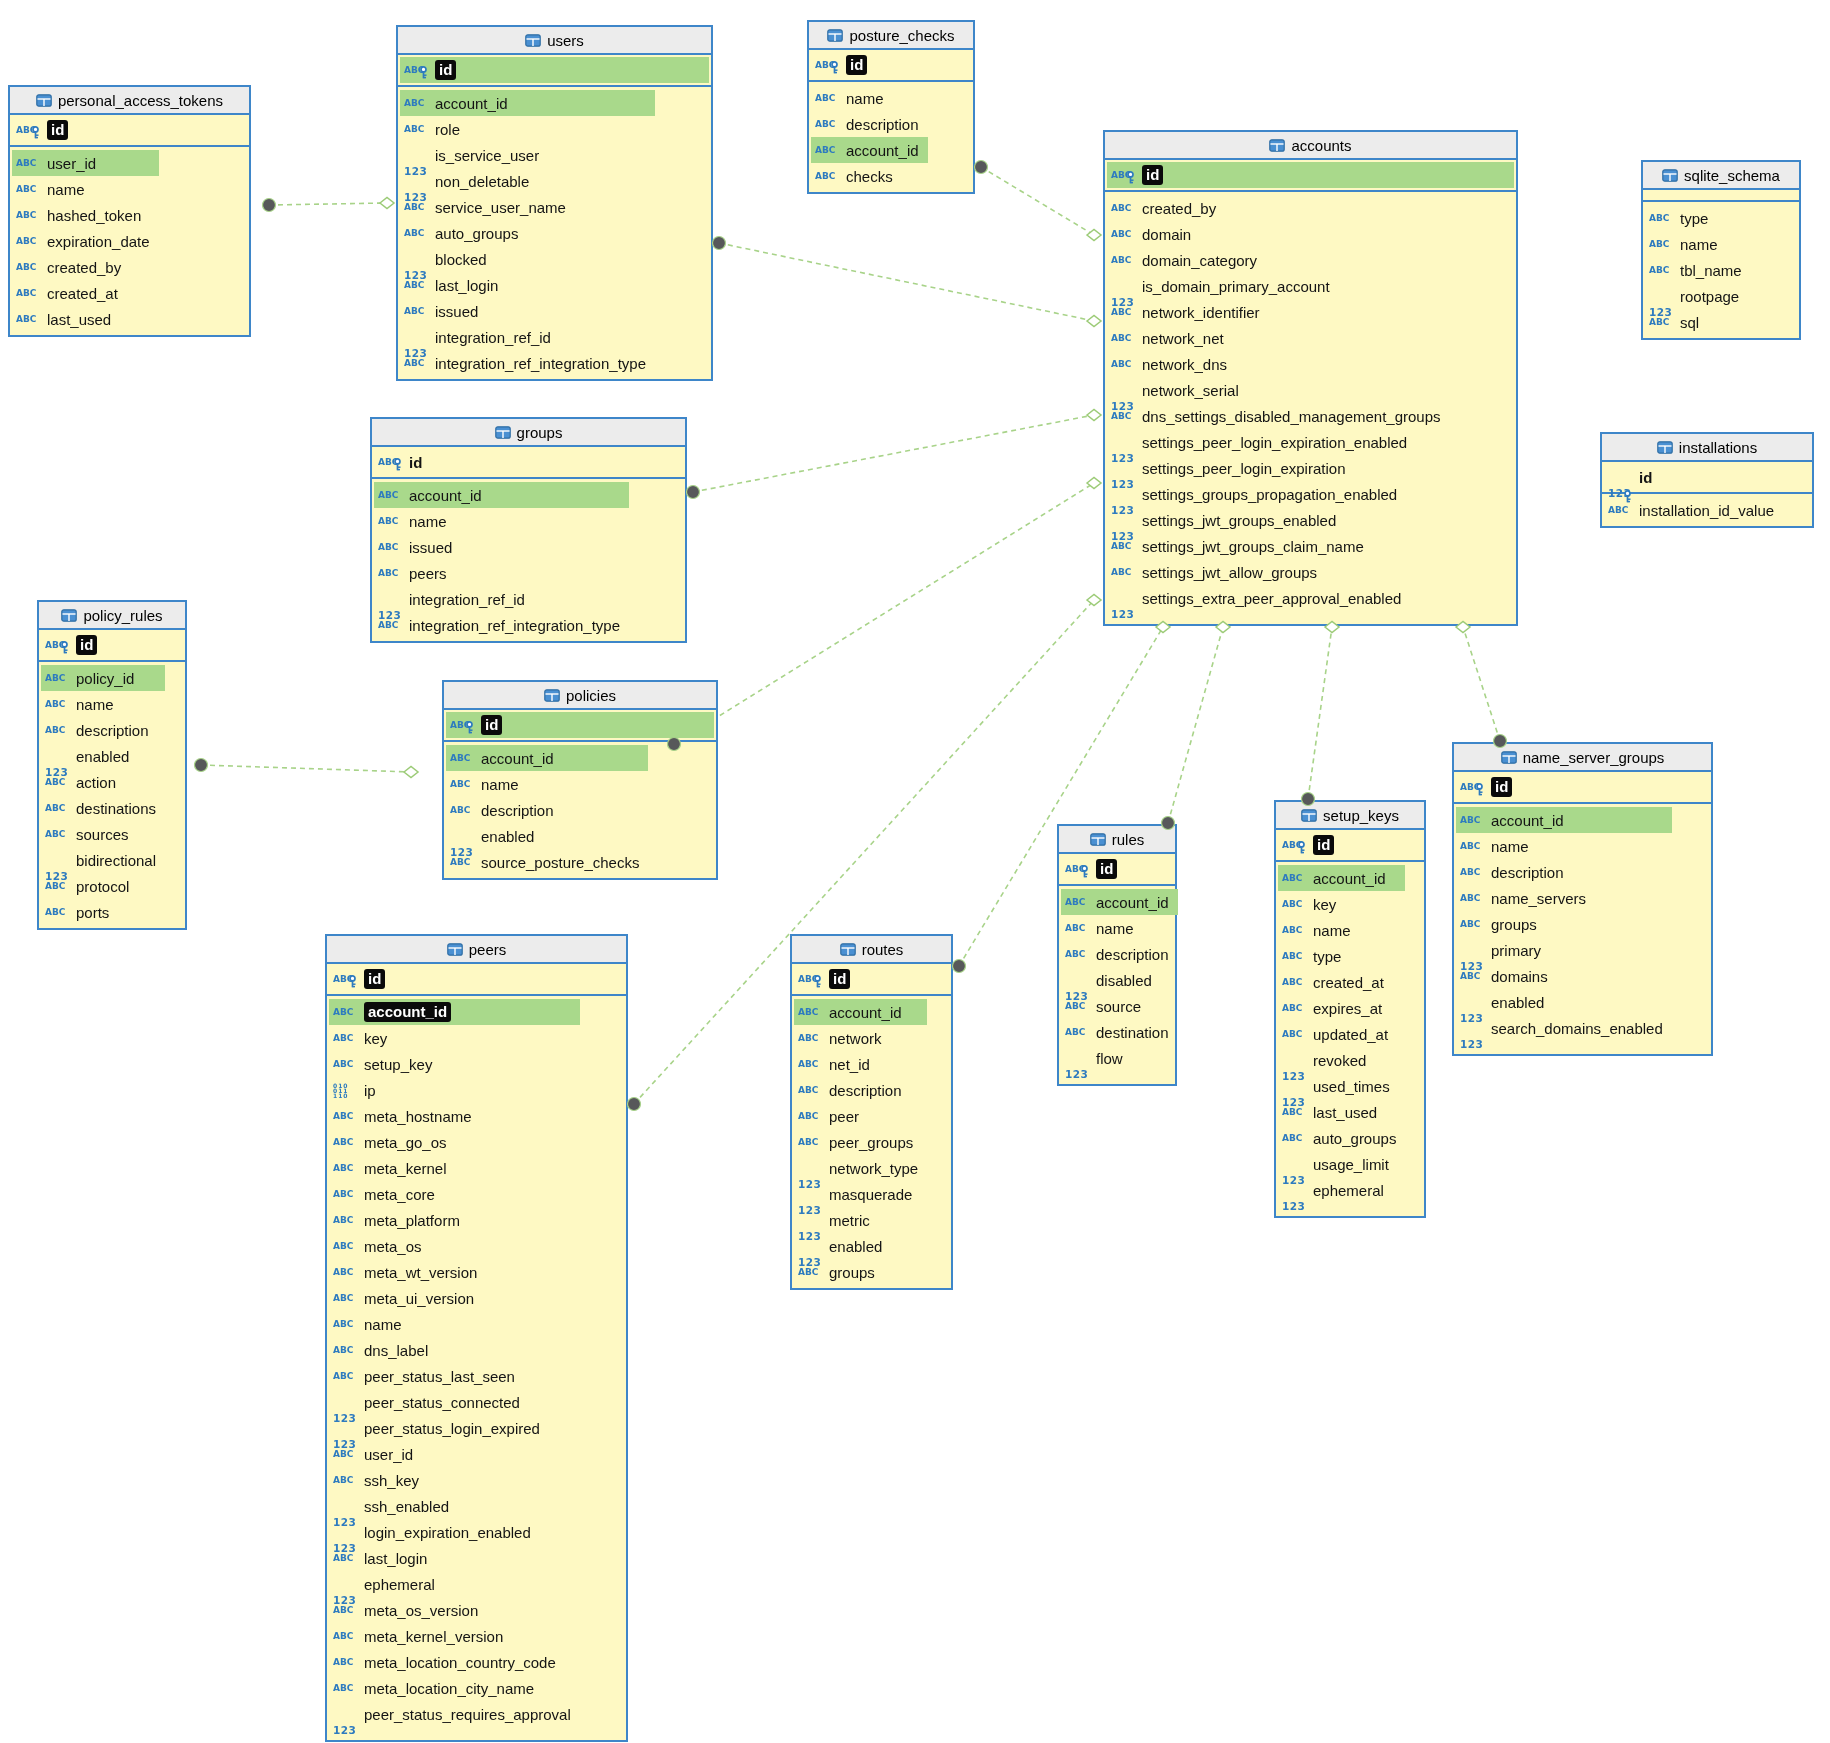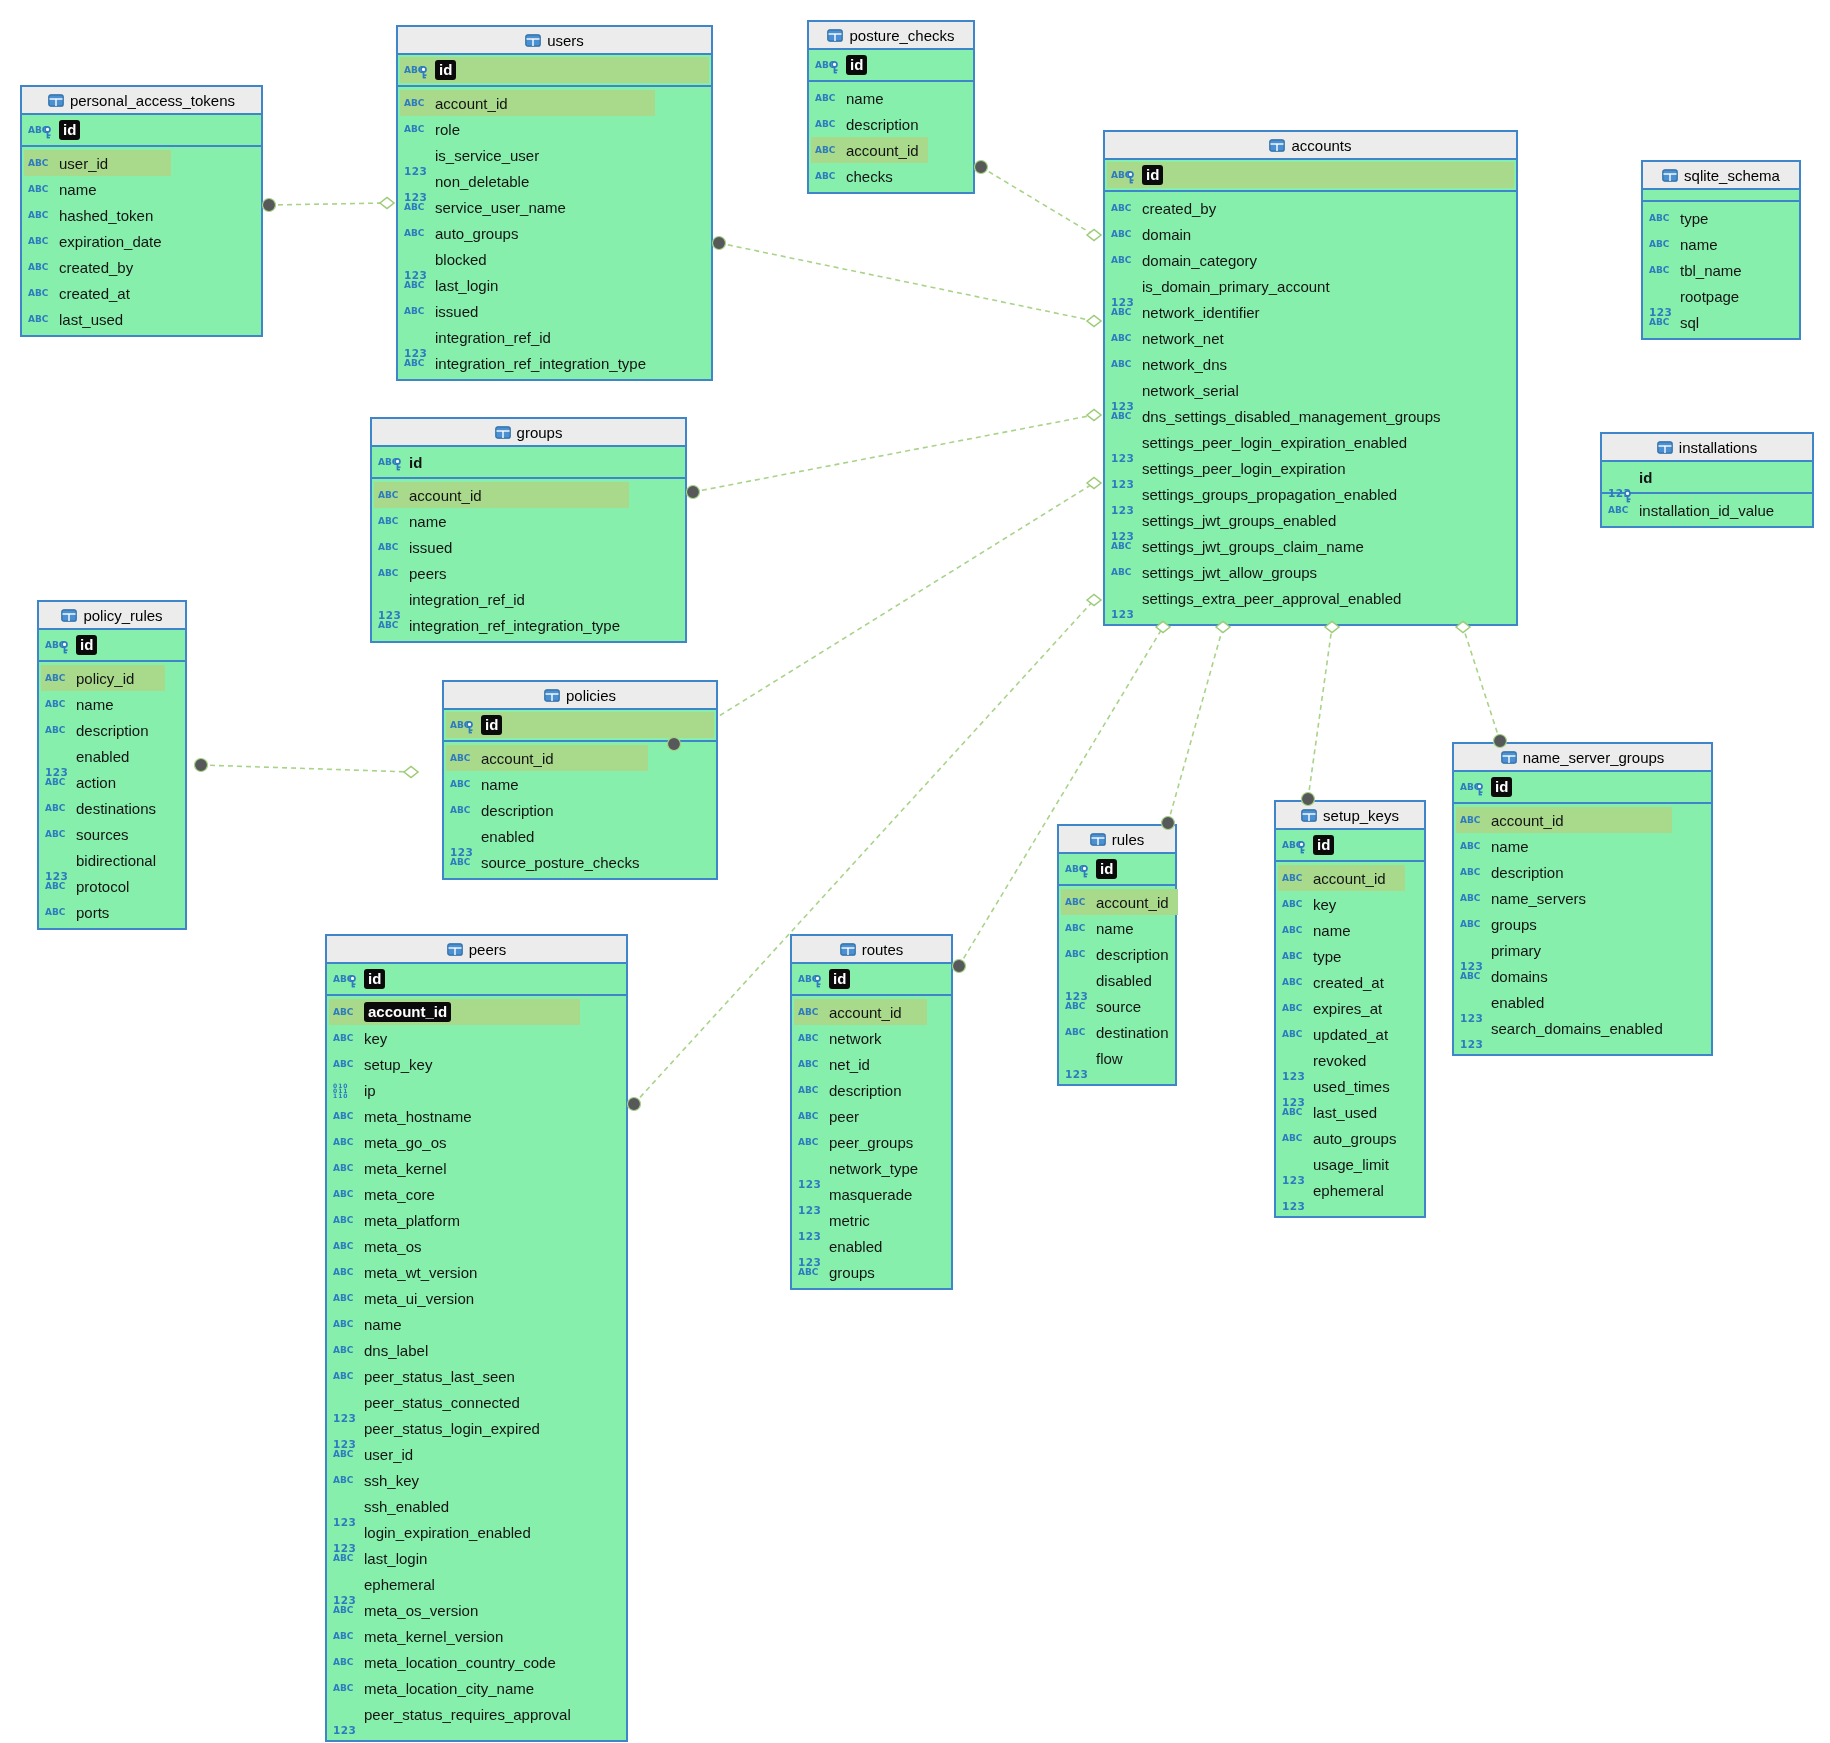--- a/index.html
+++ b/index.html
@@ -10,7 +10,7 @@
   #links-layer { z-index:0; }
   #ends-layer  { z-index:2; }
 
-  .erd-table { position:absolute; z-index:1; background:#86efac;
+  .erd-table { position:absolute; z-index:1; background:#fef9c3;
                border:2px solid #3e86c9; font-size:15px; color:#141414; }
   .tbl-header { height:28px; background:#ececec; border-bottom:2px solid #3e86c9;
                 display:flex; align-items:center; justify-content:center; gap:6px;

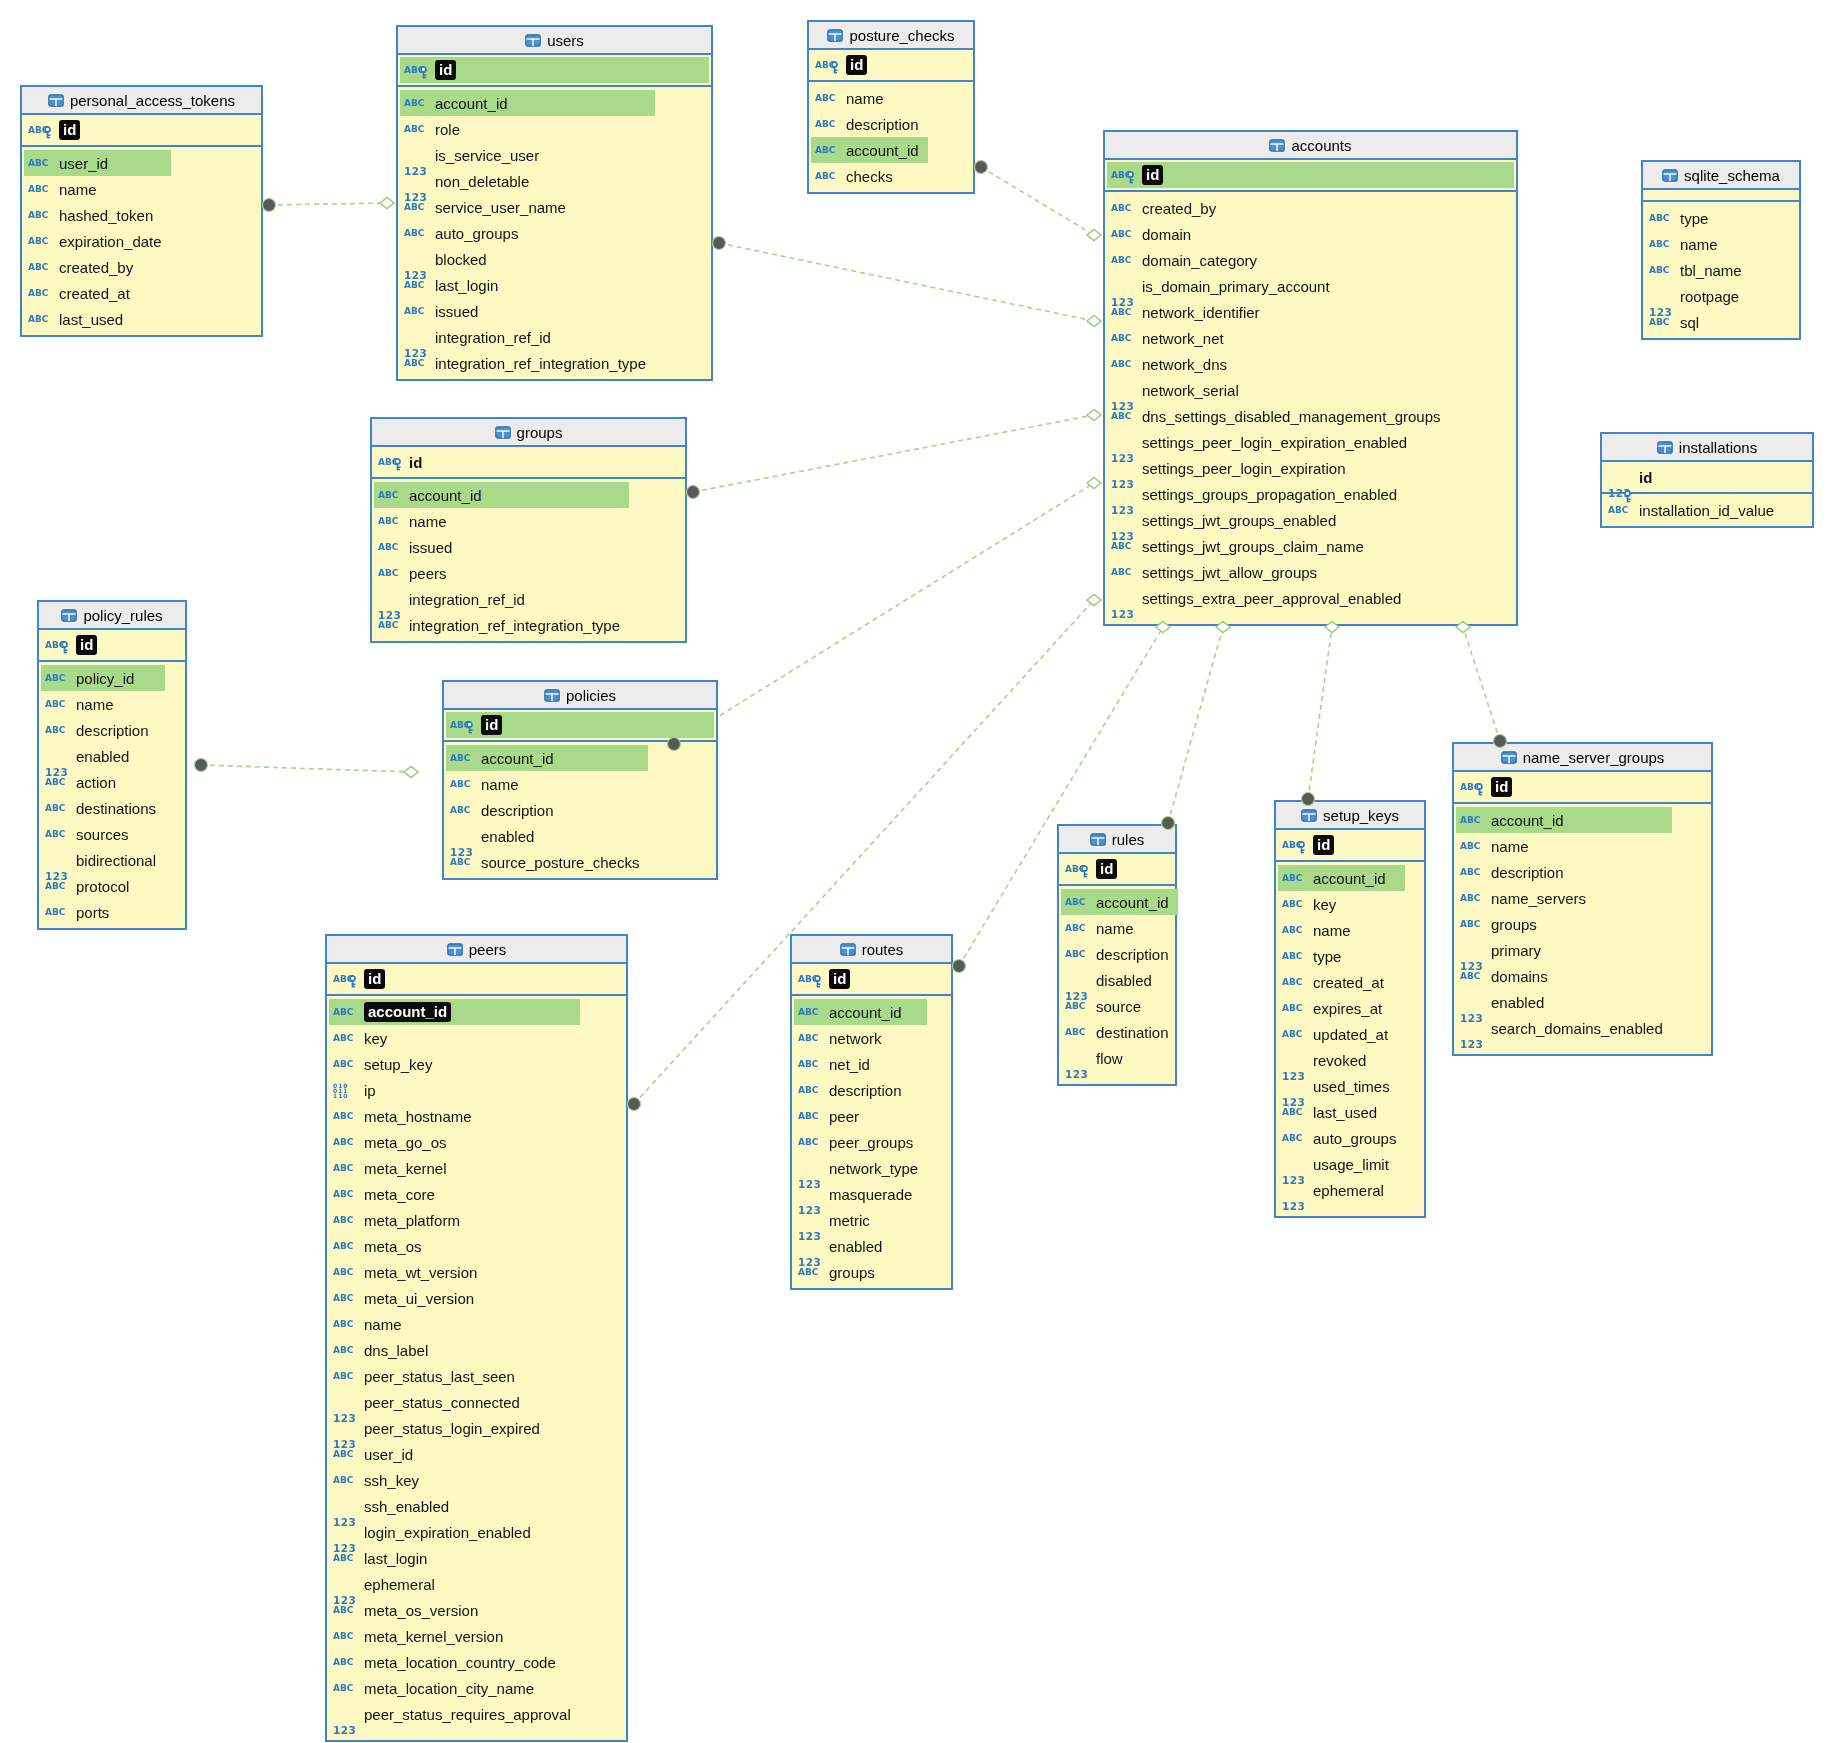--- a/index.html
+++ b/index.html
@@ -57,7 +57,7 @@
       <line x1="1500" y1="741" x2="1463" y2="627" stroke="#a8d389" stroke-width="1.6" stroke-dasharray="5 4"></line>
       <line x1="201" y1="765" x2="411" y2="772" stroke="#a8d389" stroke-width="1.6" stroke-dasharray="5 4"></line>
     </svg>
-    <div class="erd-table" style="left: 20px; top: 85px; width: 243px;">
+    <div class="erd-table" style="left: 8px; top: 85px; width: 243px;">
       <div class="tbl-header">
         <span class="tbl-icon">
           <svg width="16" height="13" viewBox="0 0 16 13">

